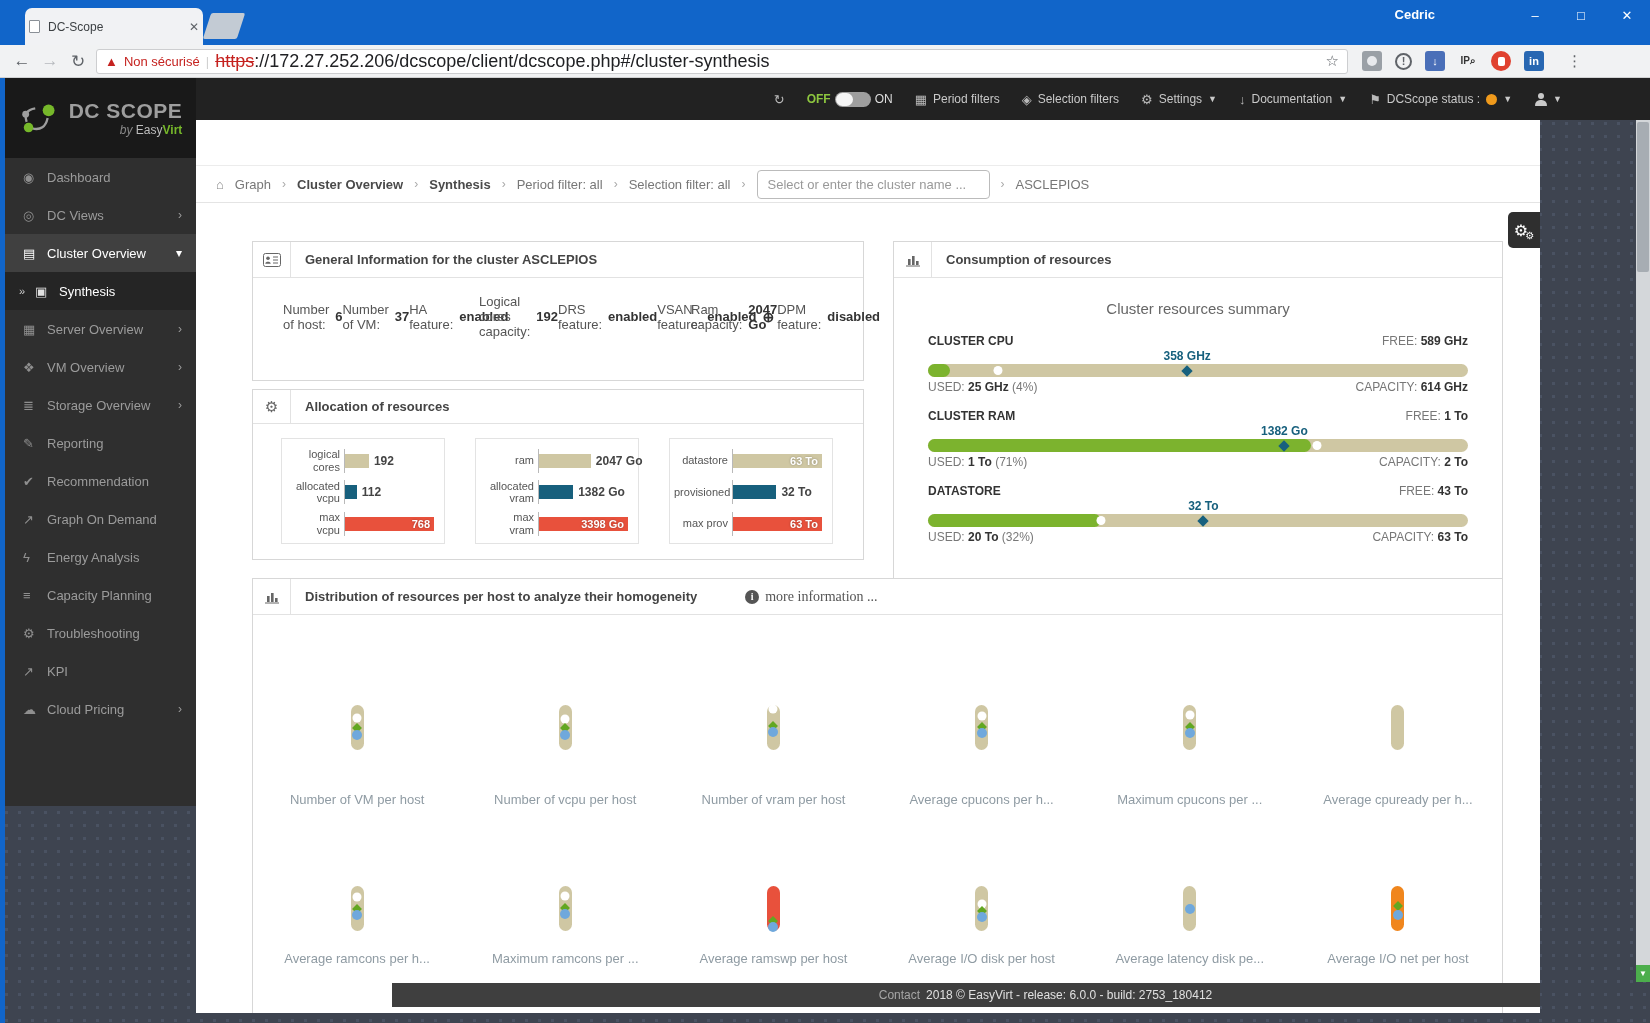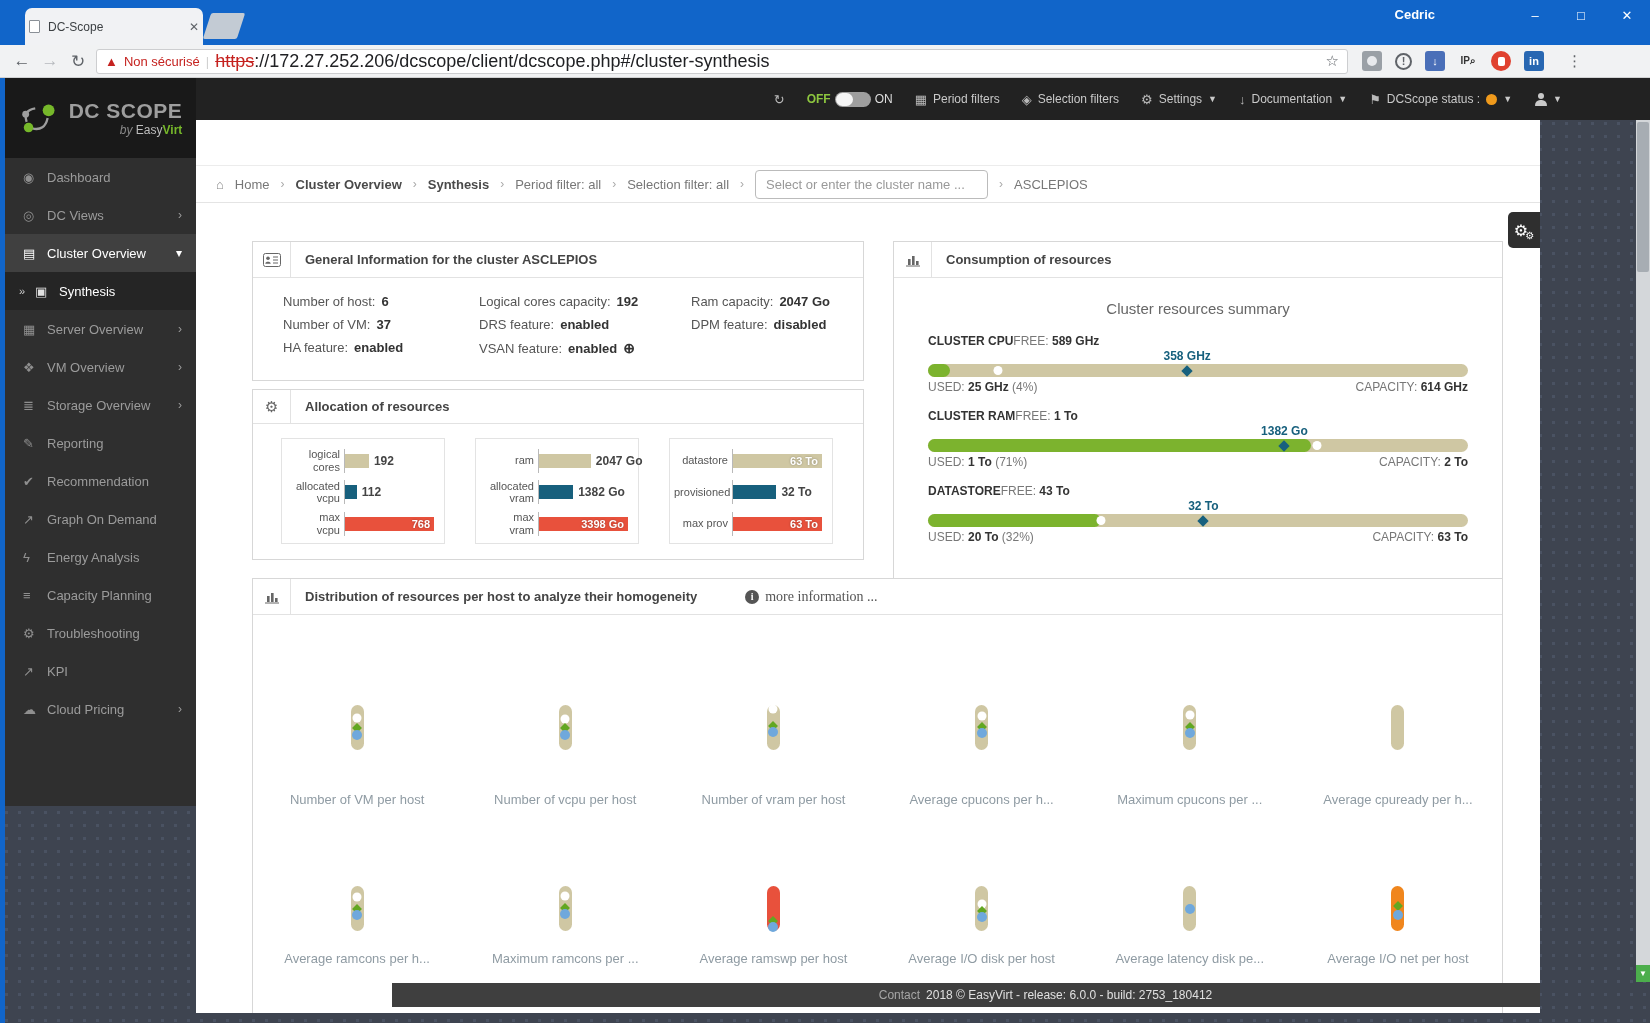--- a/index.html
+++ b/index.html
@@ -357,7 +357,7 @@
 
       <div class="breadcrumb">
         <span style="color:#888">⌂</span>
-        <span>Home</span>
+        <span>Graph</span>
         <span class="bc-sep">›</span>
         <span id="bc-items" style="display:flex;align-items:center;gap:11px">
             <span class="bc-bold">Cluster Overview</span>

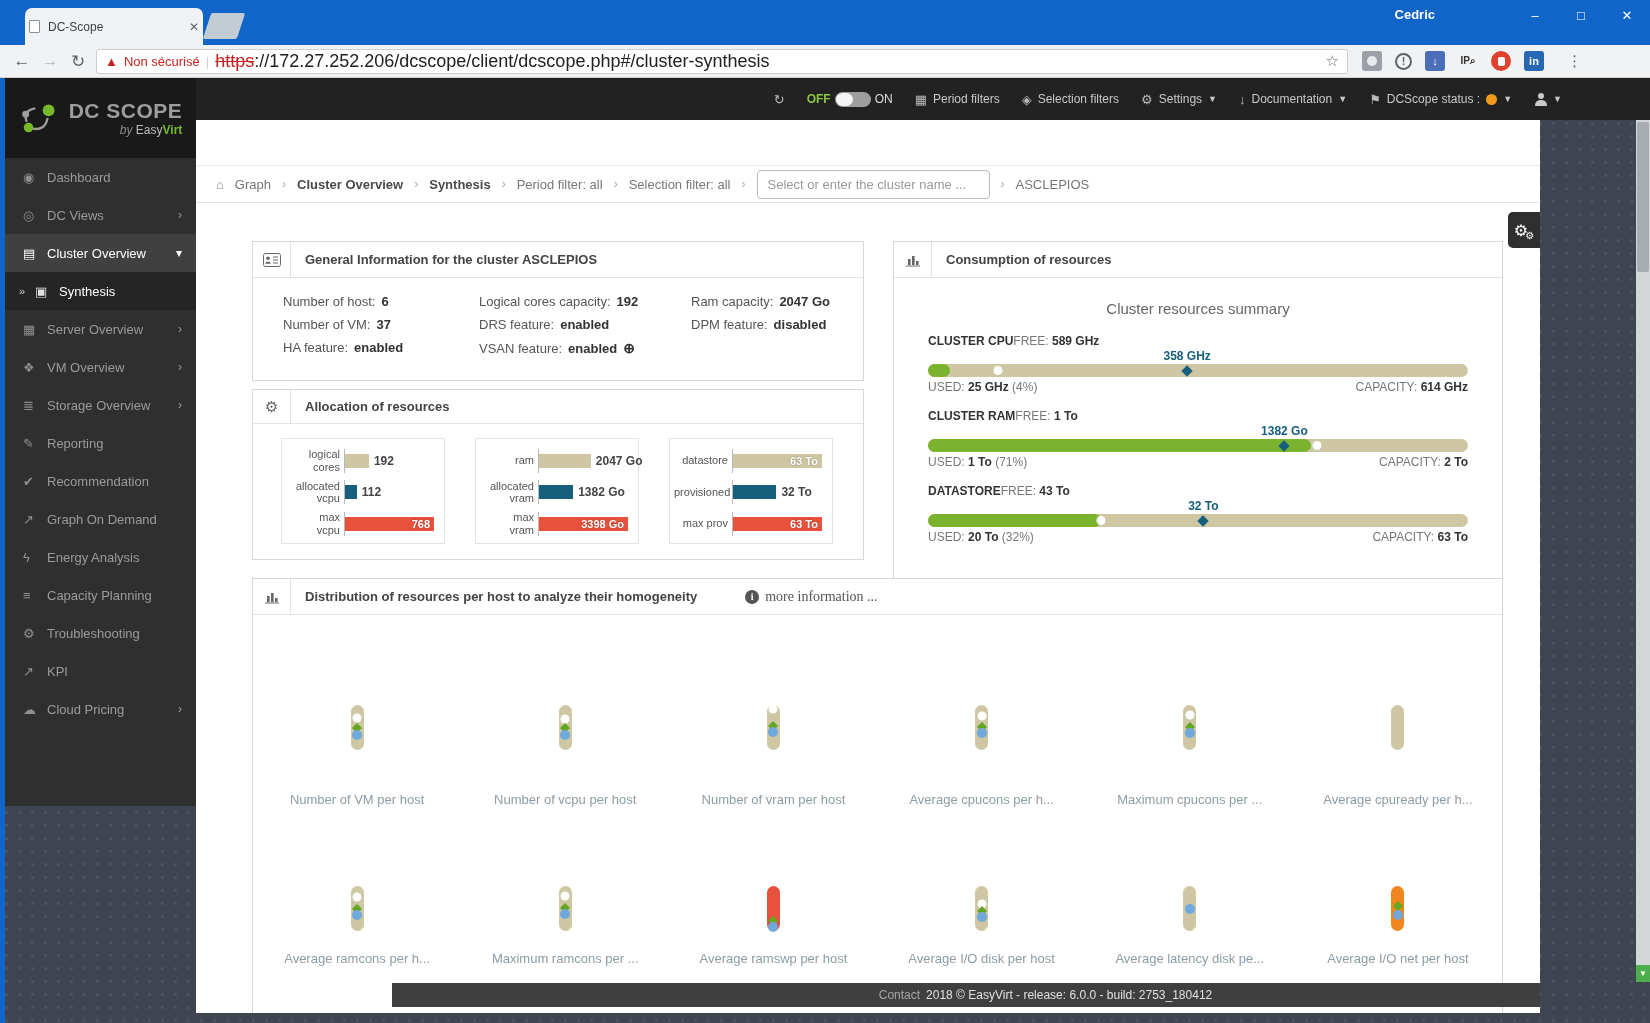--- a/index.html
+++ b/index.html
@@ -110,7 +110,7 @@
   
   #panel-general { left:56px; top:121px; width:612px; height:140px; }
   .gi-body { display:flex; padding:16px 0 0 30px; }
-  .gi-col { display:flex; flex-direction:column; gap:8px; }
+  .gi-col { display:flex; flex-direction:row; }
   .gi-col1 { width:196px; } .gi-col2 { width:212px; } .gi-col3 { flex:1; }
   .gi-row { font-size:13px; color:#555; display:flex; align-items:center; gap:6px; }
   .gi-row b { color:#333; }

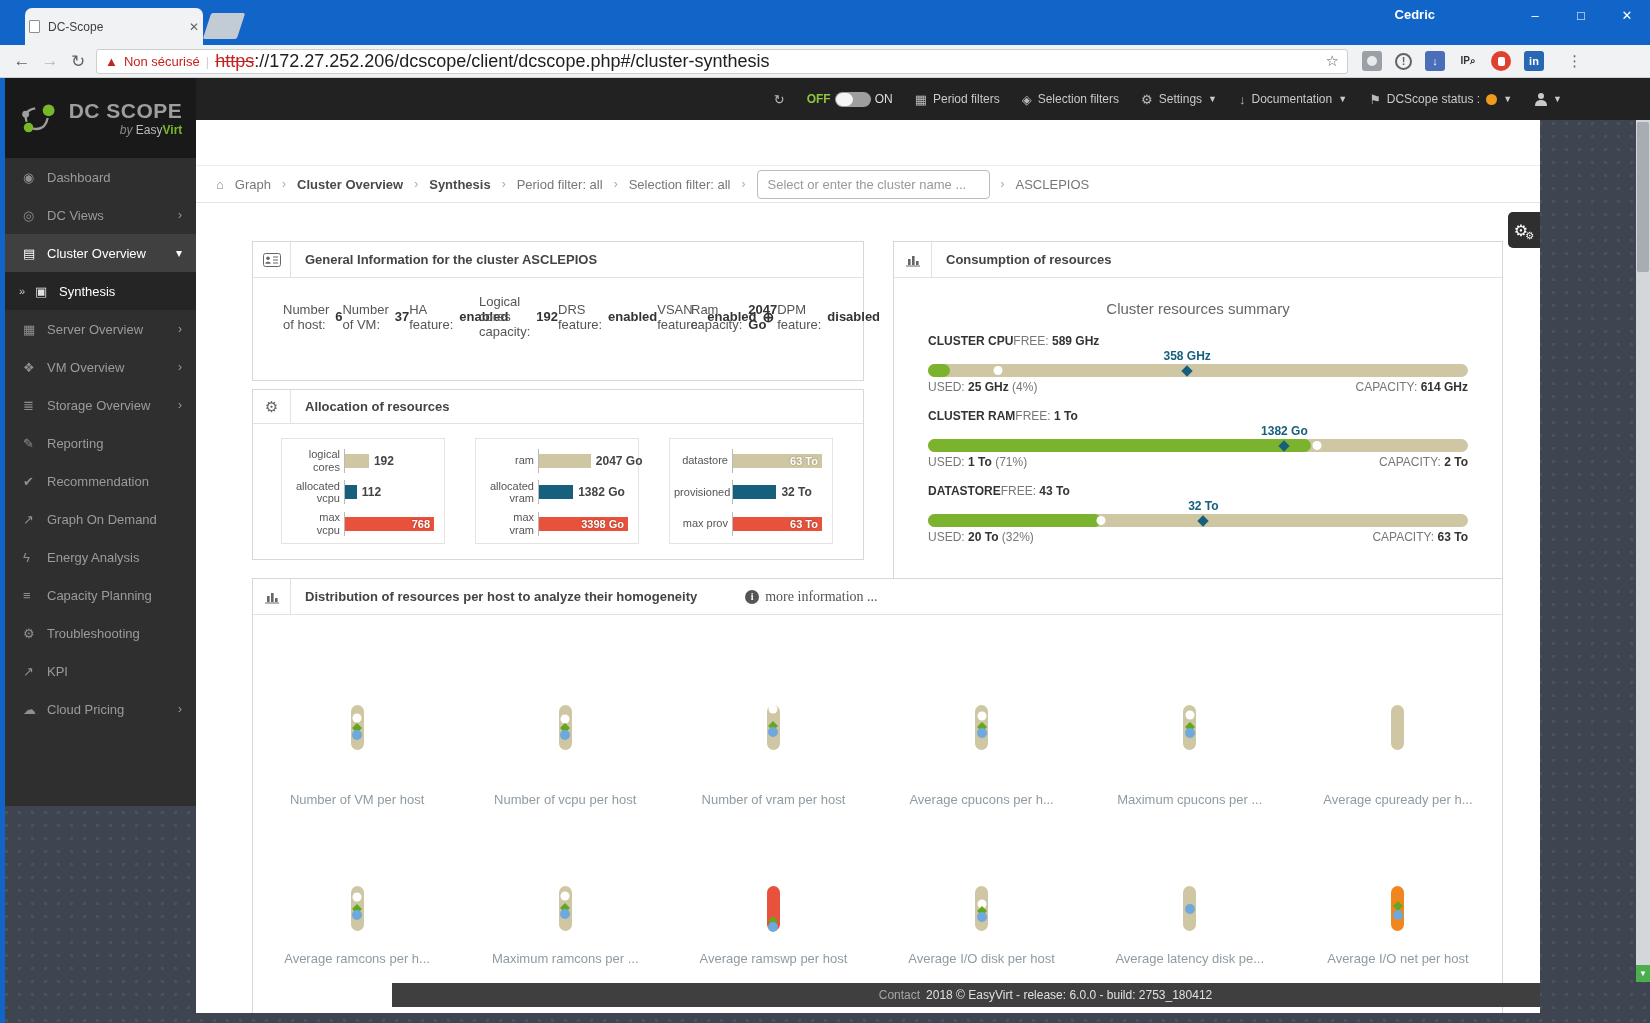--- a/index.html
+++ b/index.html
@@ -135,7 +135,7 @@
   .cons-body { padding:14px 34px 0 34px; }
   .cons-subtitle { text-align:center; color:#666; font-size:15px; margin:8px 0 14px; }
   .cons-group { margin-bottom:9px; }
-  .cg-top { display:flex; align-items:flex-end; font-size:12px; height:17px; }
+  .cg-top { display:flex; justify-content:space-between; align-items:flex-end; font-size:12px; height:17px; }
   .cg-name { font-weight:bold; color:#333; }
   .cg-free { color:#777; } .cg-free b { color:#333; }
   .cg-barzone { position:relative; height:32px; }

